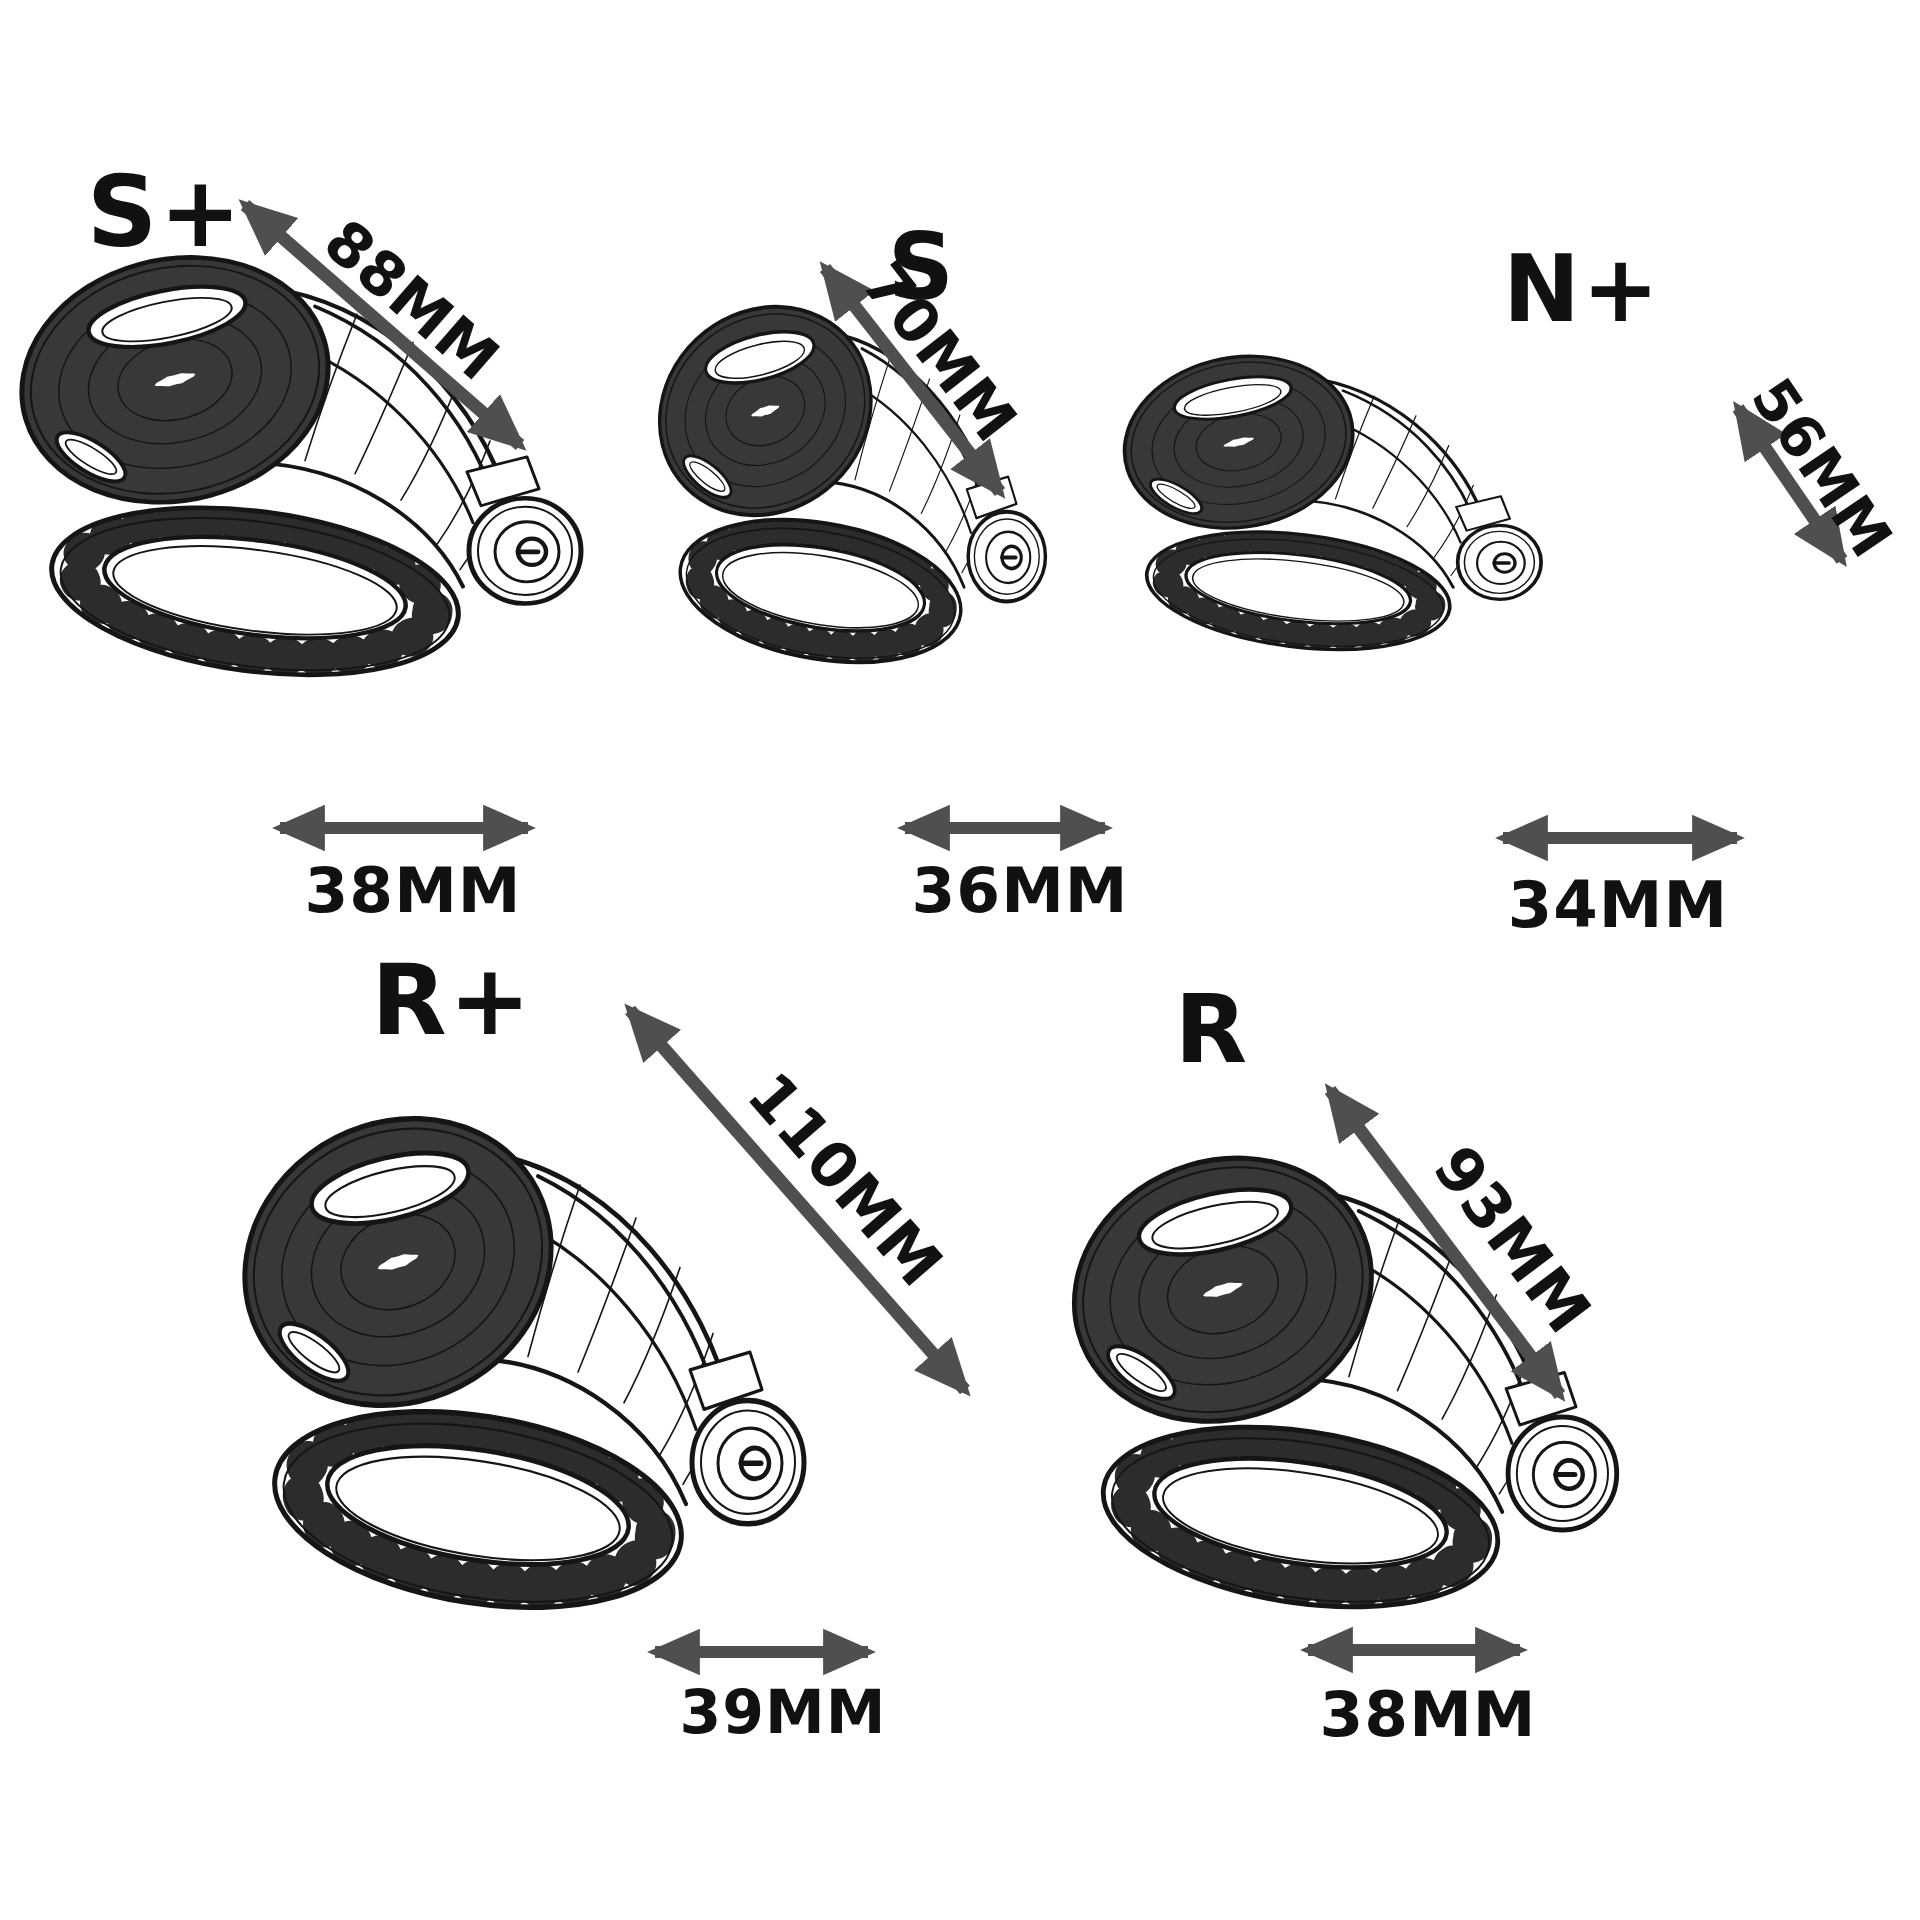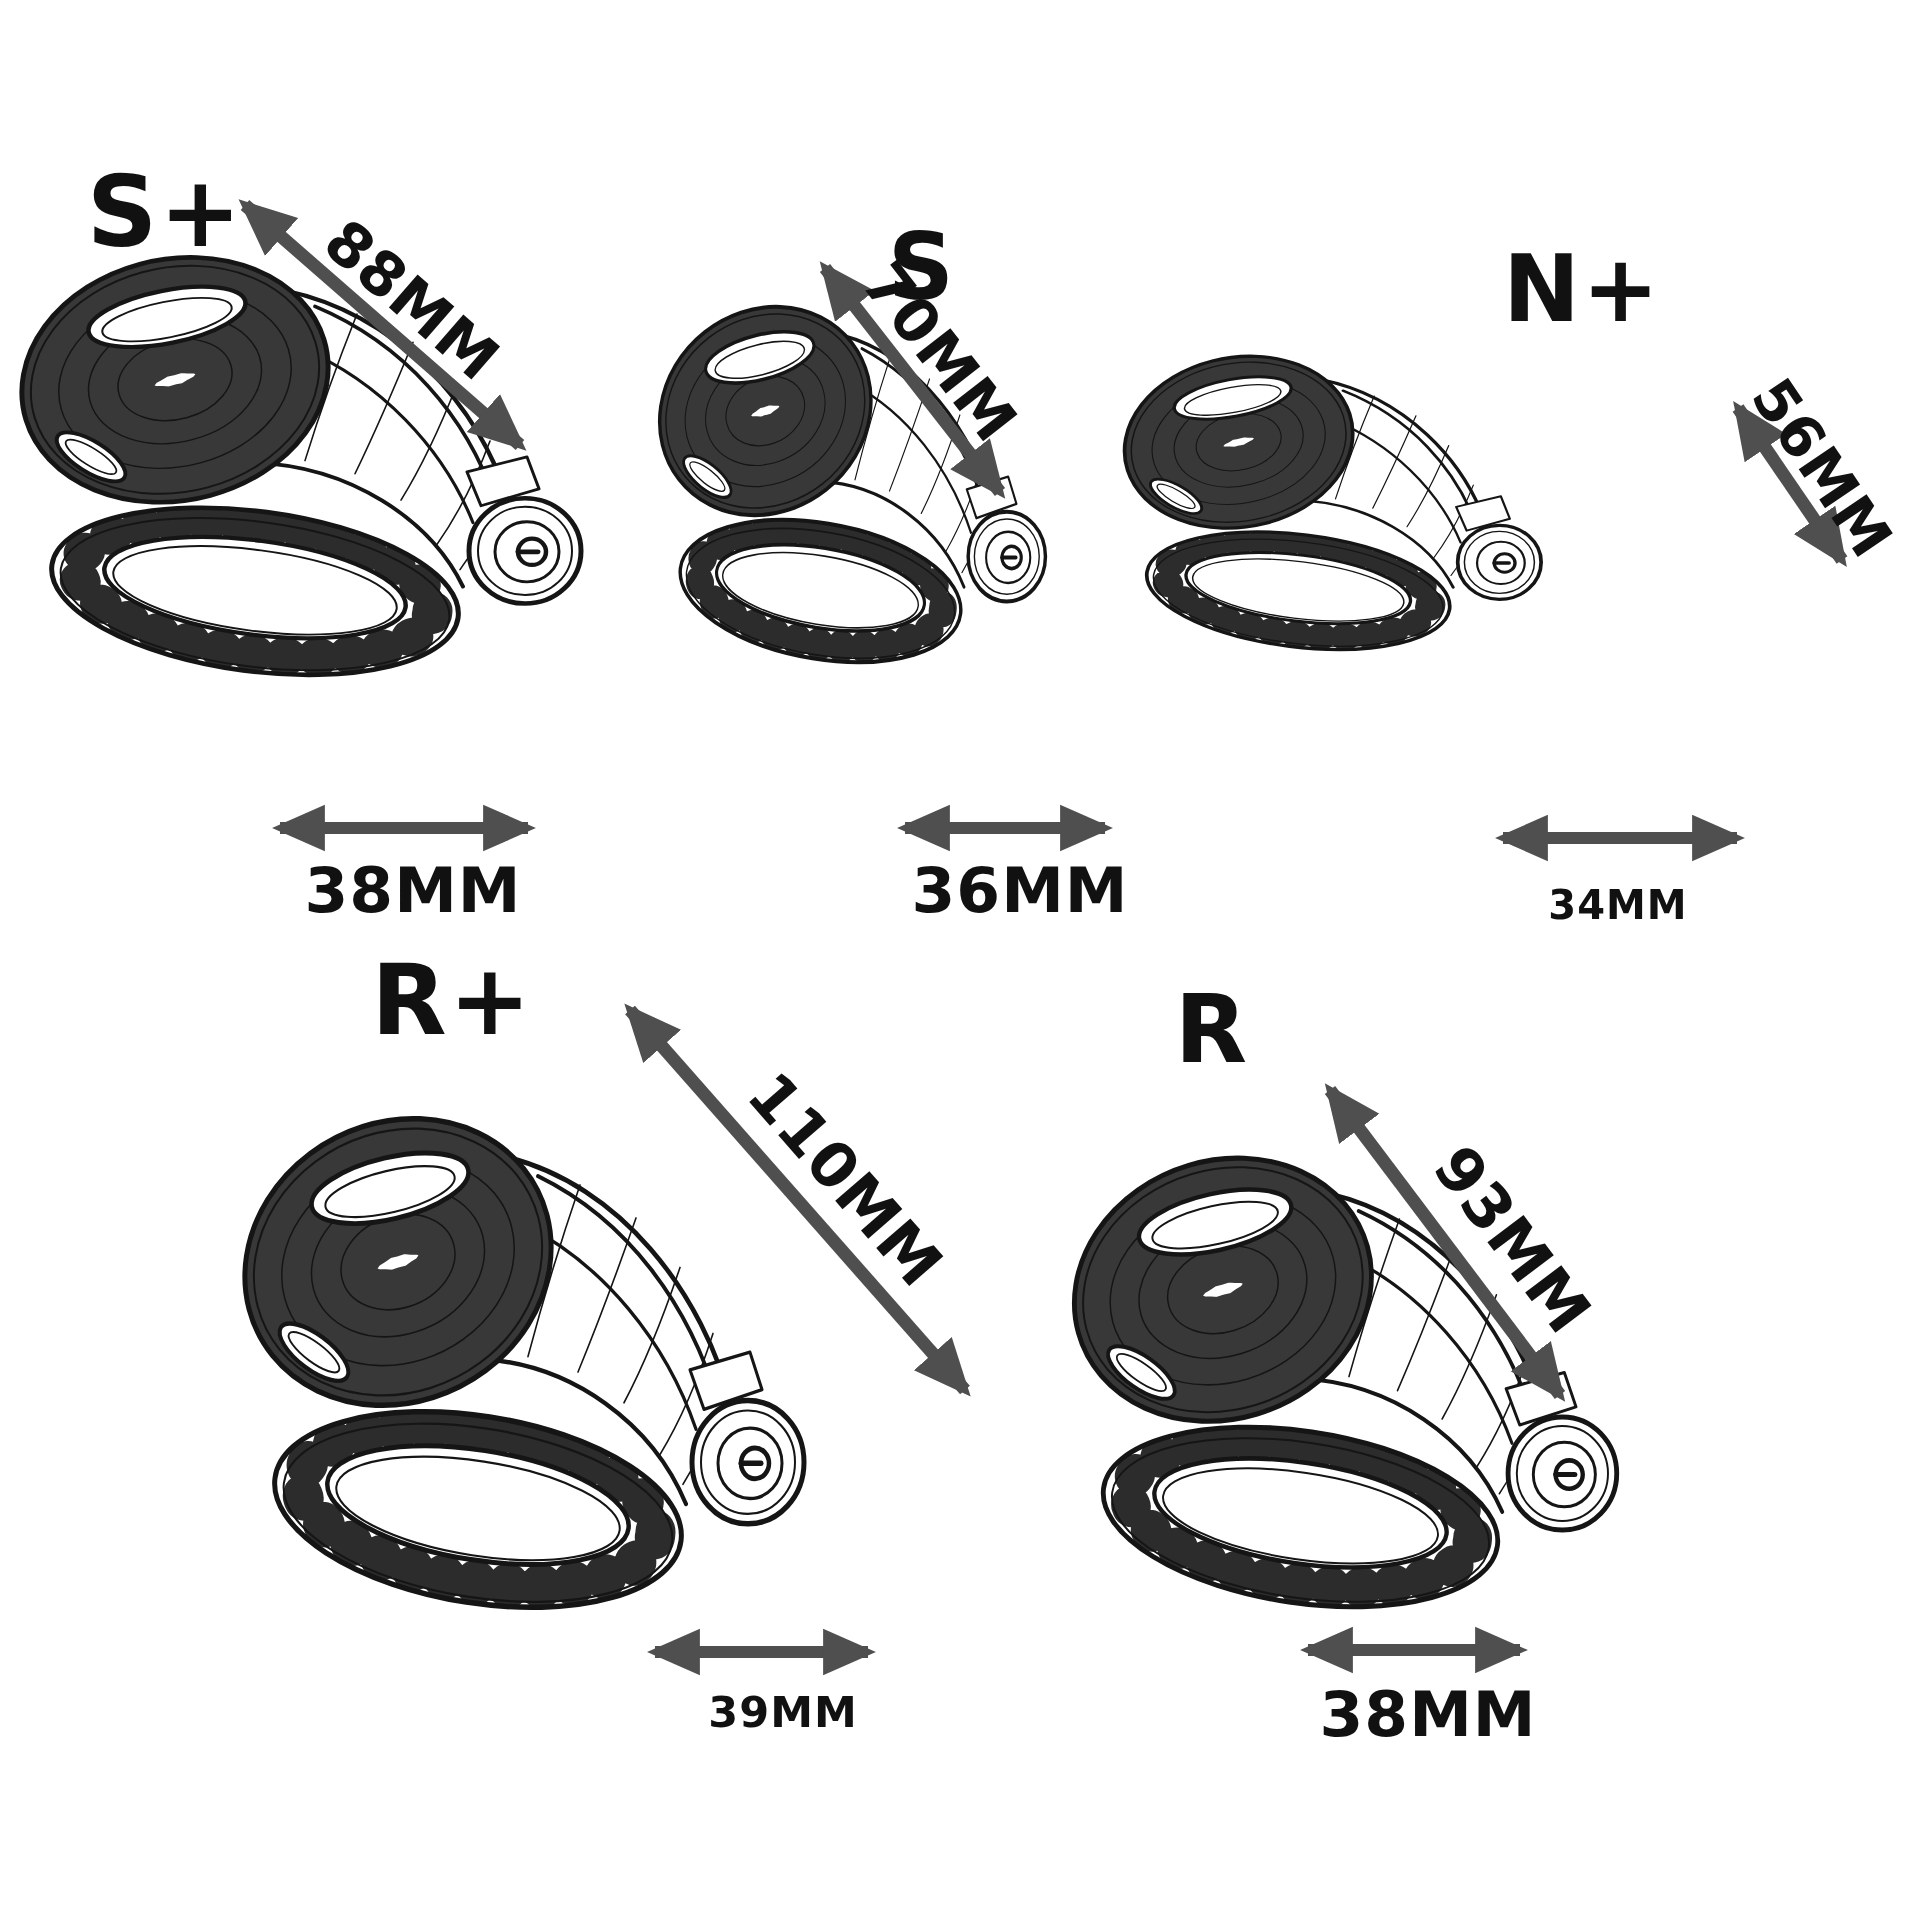--- a/index.html
+++ b/index.html
@@ -119,7 +119,7 @@
 
 <div class="t size" style="left:1582px;top:290px;font-size:92px">N+</div>
 <div class="t meas" style="left:1822px;top:468px;font-size:58px;transform:translate(-50%,-50%) rotate(56deg)">56MM</div>
-<div class="t meas" style="left:1618px;top:905px;font-size:40px">34MM</div>
+<div class="t meas" style="left:1618px;top:905px;font-size:64px">34MM</div>
 
 <div class="t size" style="left:452px;top:1000px;font-size:98px">R+</div>
 <div class="t meas" style="left:845px;top:1180px;font-size:62px;transform:translate(-50%,-50%) rotate(49deg)">110MM</div>

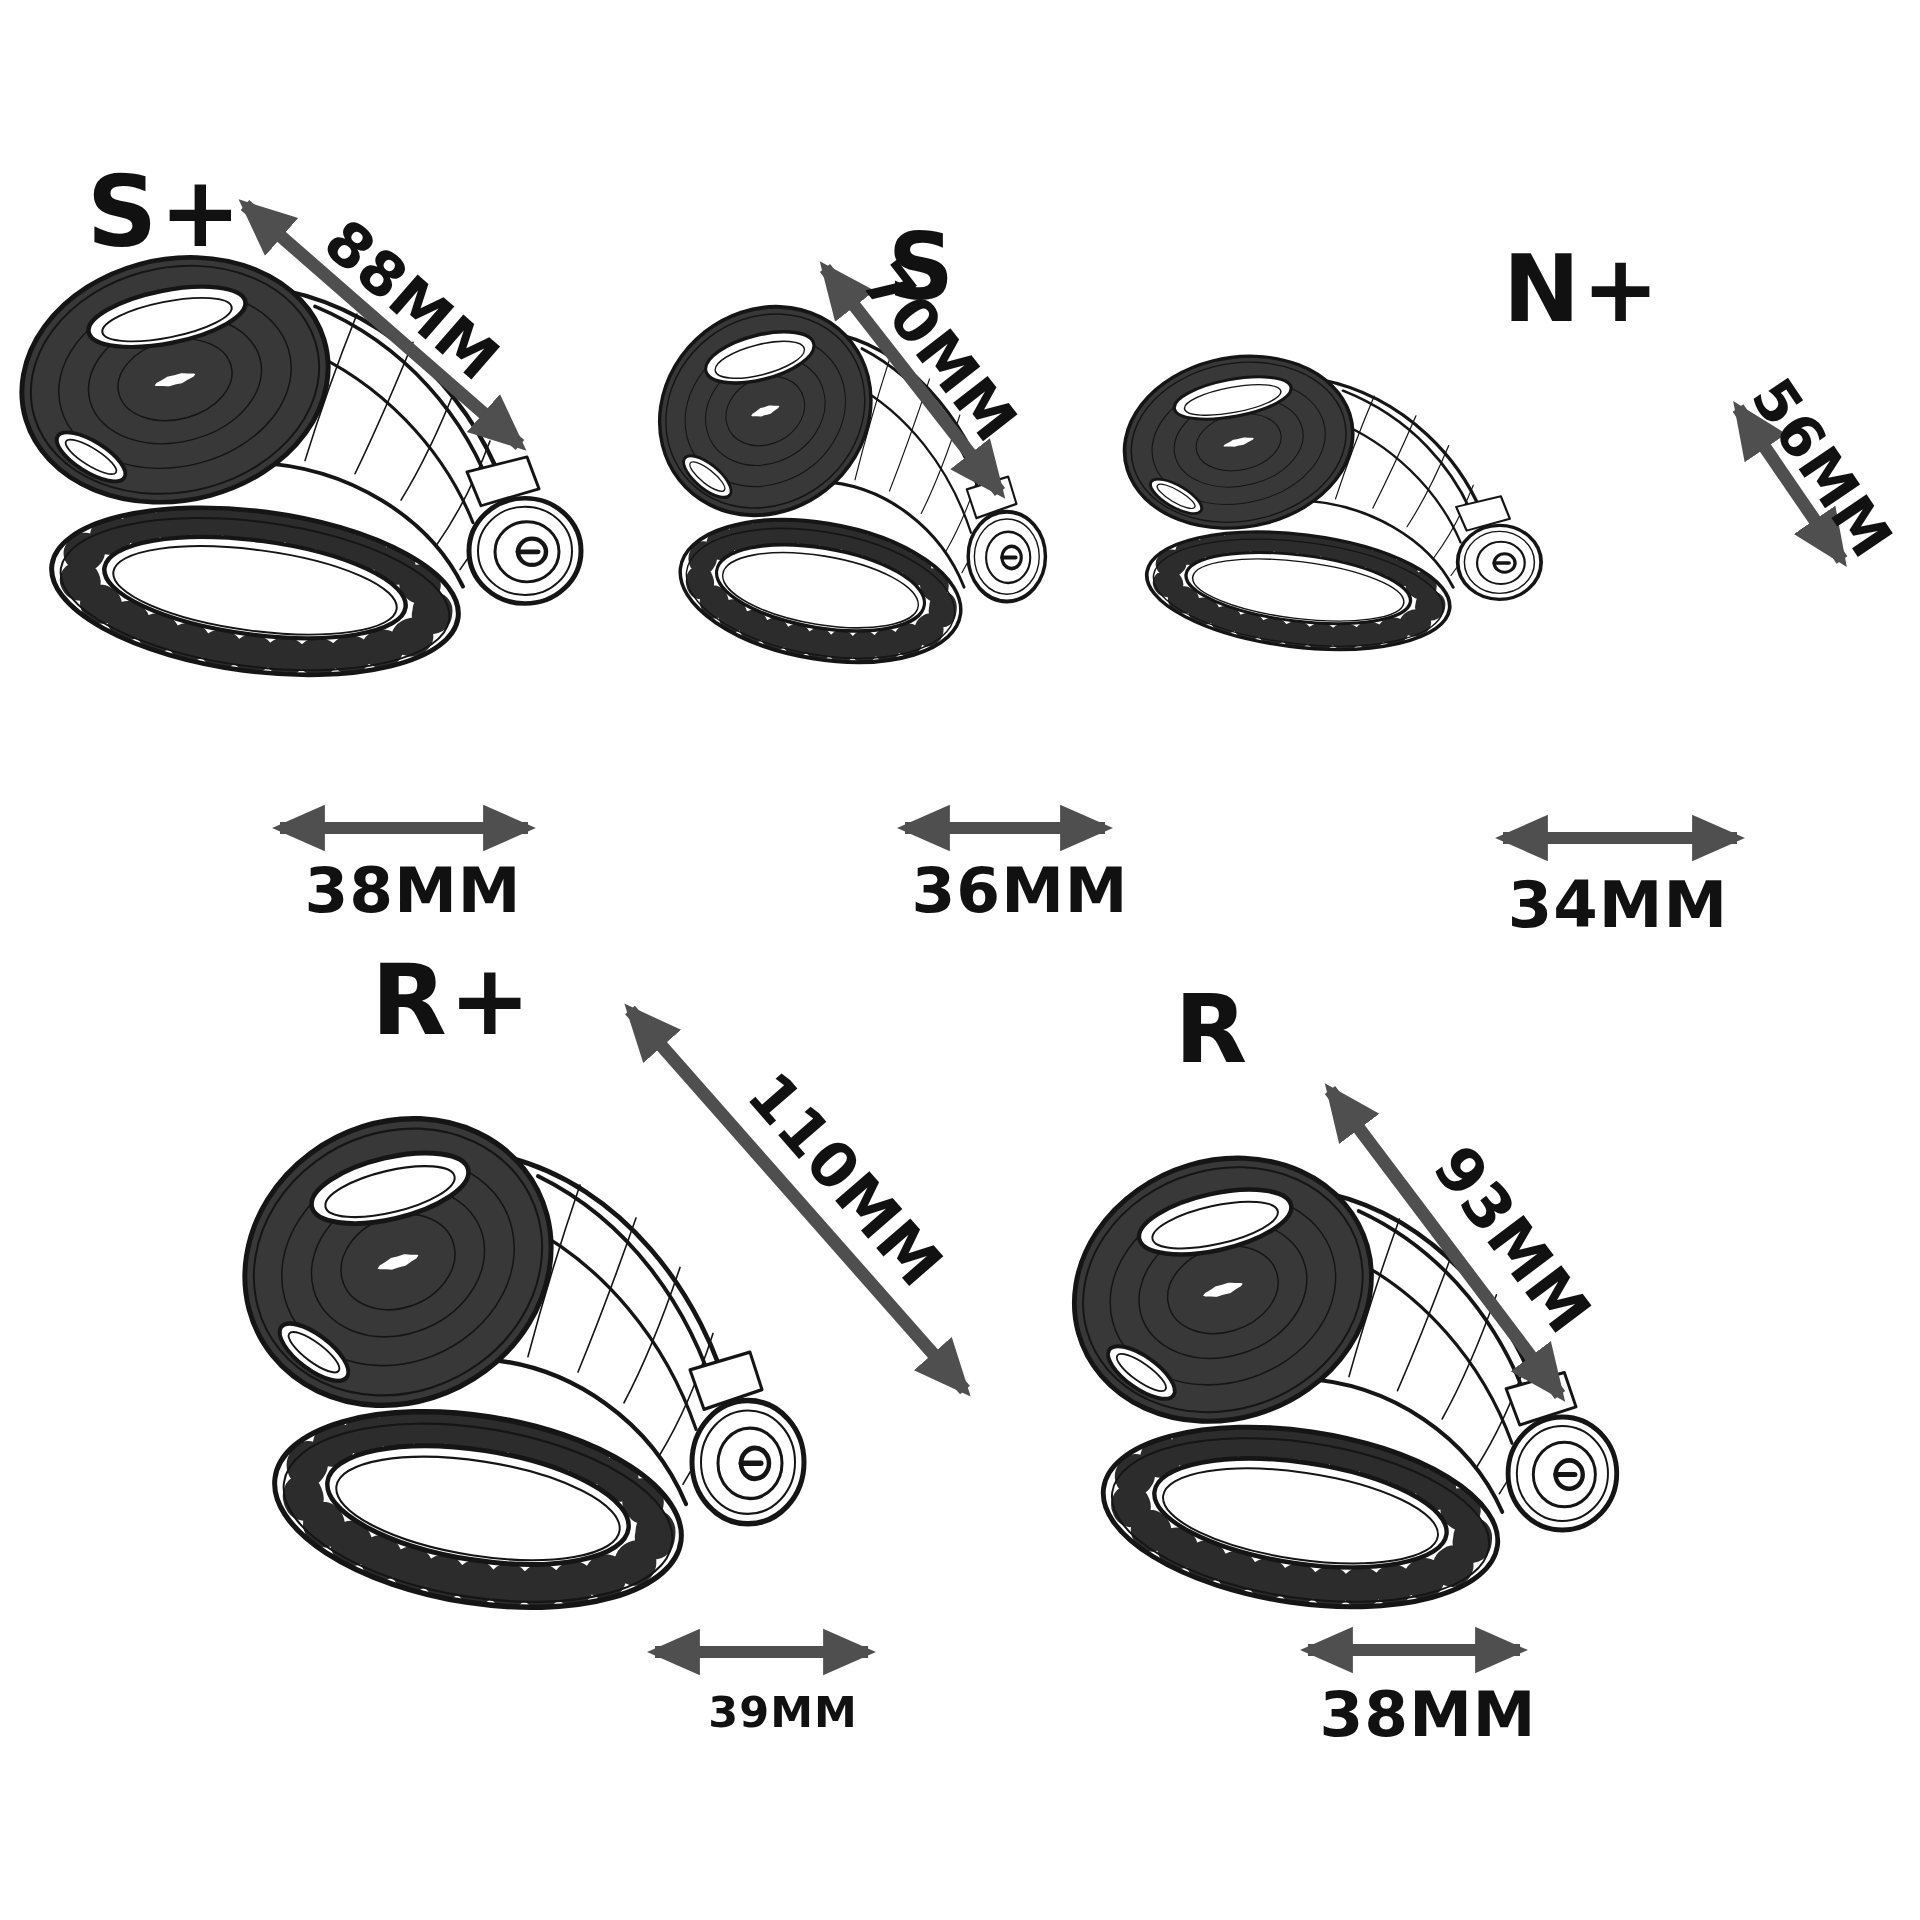--- a/index.html
+++ b/index.html
@@ -123,7 +123,7 @@
 
 <div class="t size" style="left:452px;top:1000px;font-size:98px">R+</div>
 <div class="t meas" style="left:845px;top:1180px;font-size:62px;transform:translate(-50%,-50%) rotate(49deg)">110MM</div>
-<div class="t meas" style="left:783px;top:1712px;font-size:43px">39MM</div>
+<div class="t meas" style="left:783px;top:1712px;font-size:60px">39MM</div>
 
 <div class="t size" style="left:1212px;top:1030px;font-size:94px">R</div>
 <div class="t meas" style="left:1512px;top:1240px;font-size:62px;transform:translate(-50%,-50%) rotate(53deg)">93MM</div>

